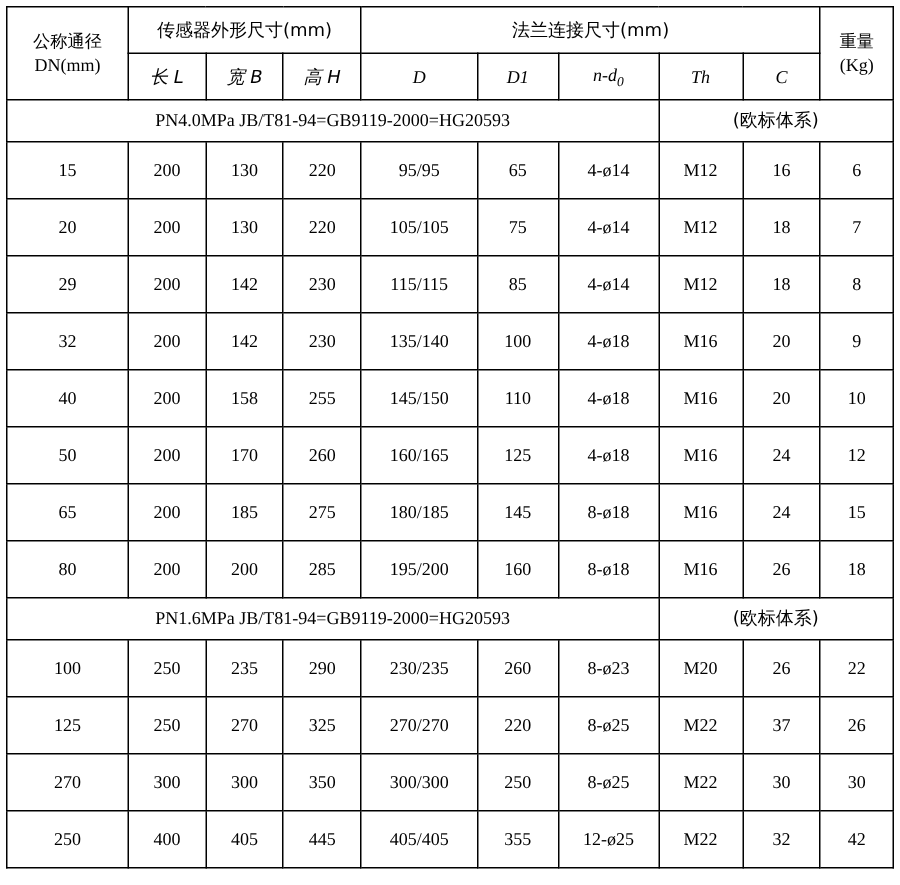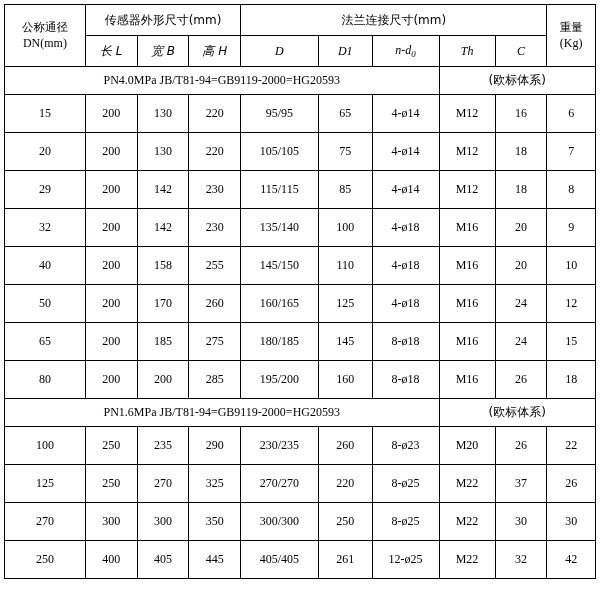--- a/index.html
+++ b/index.html
@@ -261,7 +261,7 @@
         <td>405</td>
         <td>445</td>
         <td>405/405</td>
-        <td>261</td>
+        <td>355</td>
         <td>12-ø25</td>
         <td>M22</td>
         <td>32</td>

